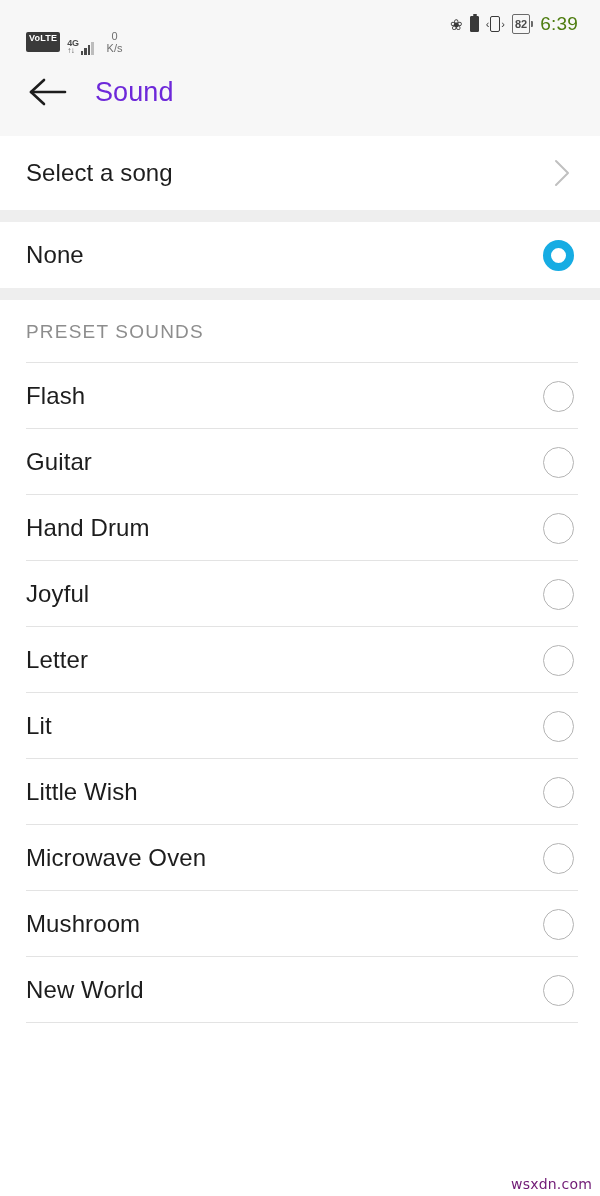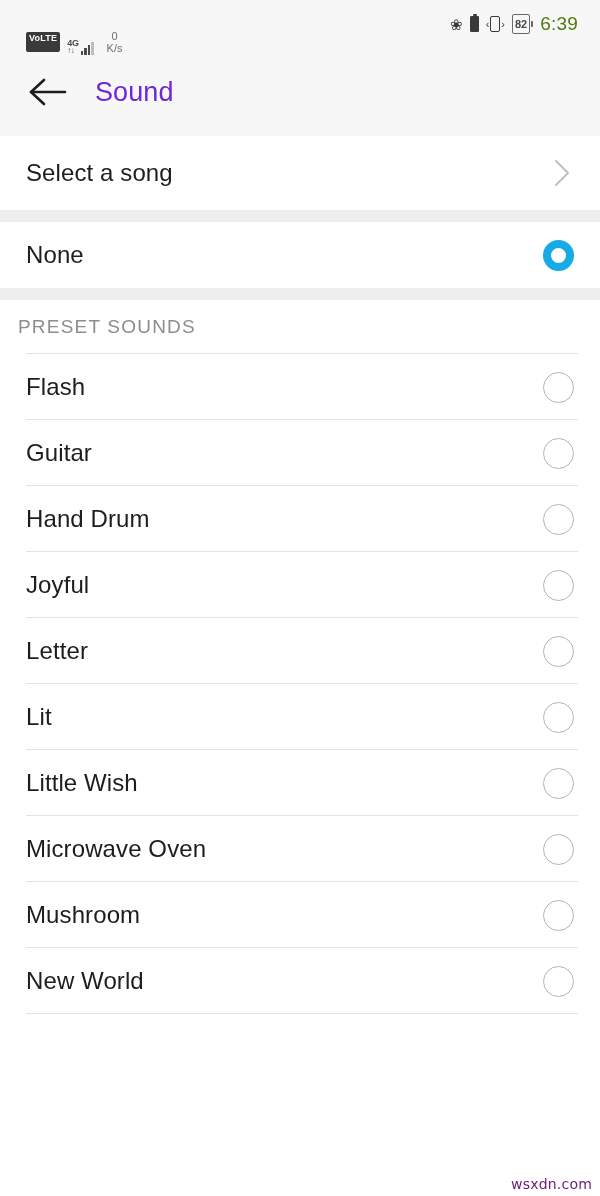--- a/index.html
+++ b/index.html
@@ -73,7 +73,7 @@
           background:#fff; box-sizing:border-box; }
   .radio.selected{ border:8px solid #16ace3; }
 
-  .section-header{ height:54px; display:flex; align-items:center; padding:0 18px;
+  .section-header{ height:63px; display:flex; align-items:center; padding:0 26px;
                    background:#fff; position:relative; }
   .section-header .txt{ font-size:19px; color:#8d8d8d; letter-spacing:1.2px; }
   .section-rule{ position:absolute; left:26px; right:22px; bottom:0; height:1px; background:#e3e3e3;}

